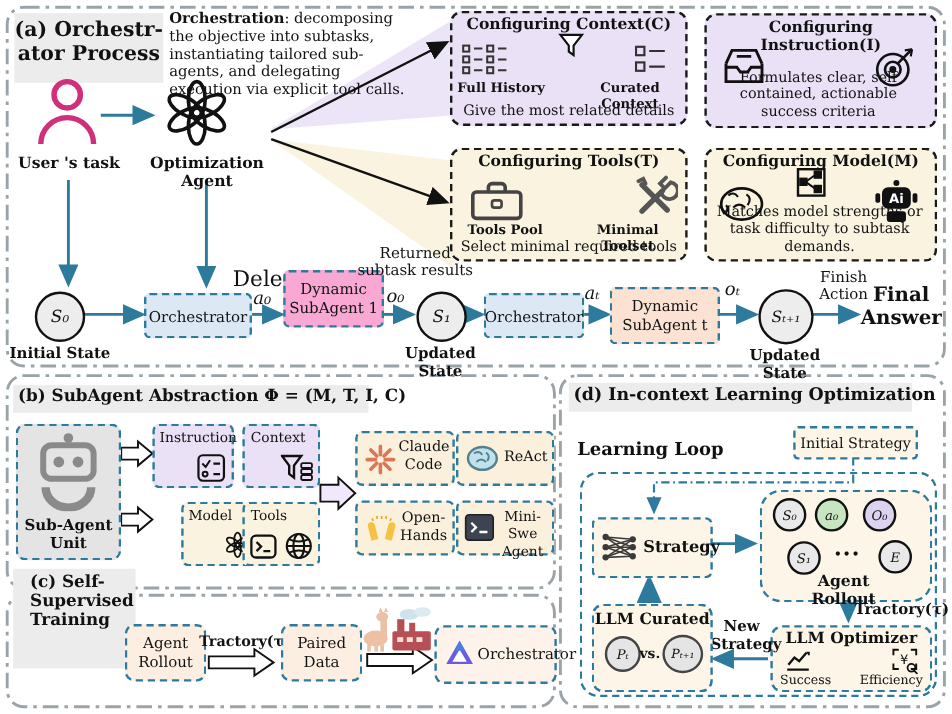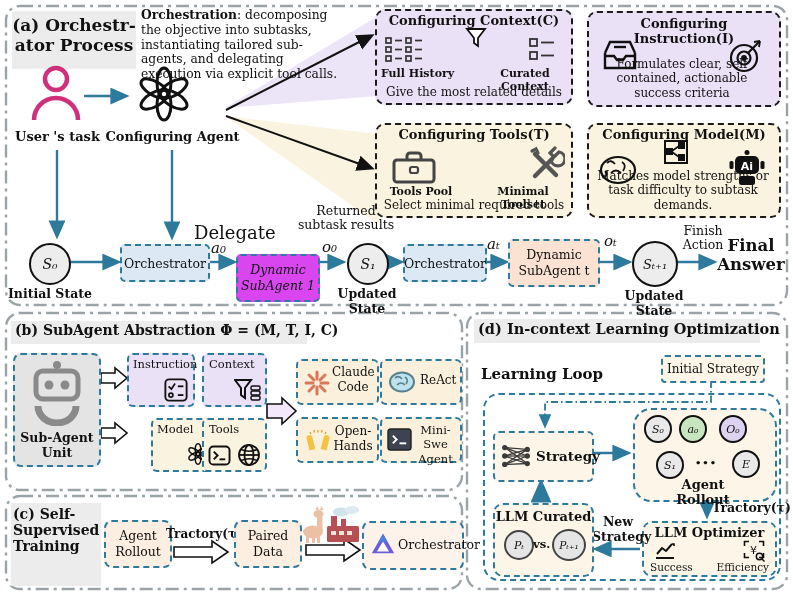--- a/index.html
+++ b/index.html
@@ -130,7 +130,7 @@
       </g>
     </svg>
   </div>
-  <div class="abs lay b c" style="left:105px;top:129px;width:135px;font-size:13px;">Configuring Agent</div>
+  <div class="abs lay b c" style="left:105px;top:129px;width:135px;font-size:13px;">Optimization Agent</div>
 
   <div class="abs lay dblk" style="left:375px;top:9px;width:194px;height:92px;background:#eae1f6;">
     <div class="abs b c" style="left:0;top:2px;width:100%;font-size:13px;">Configuring Context(C)</div>

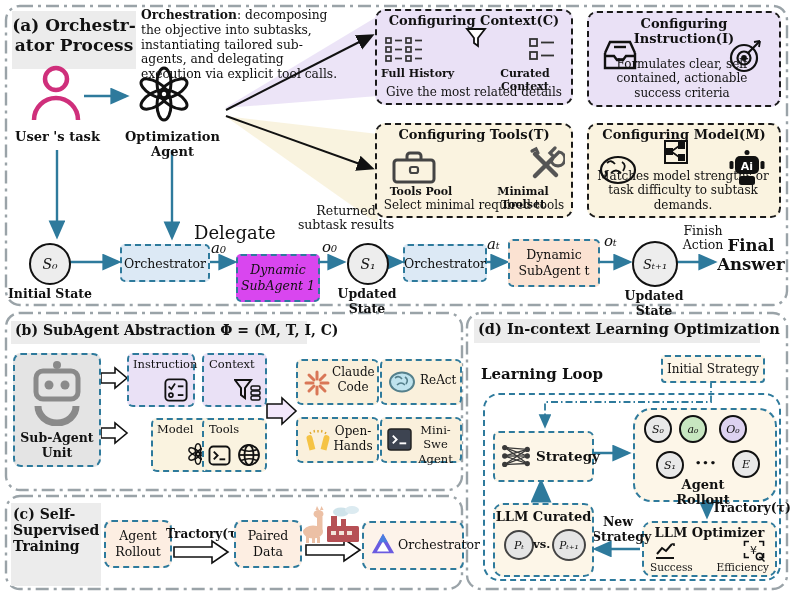--- a/index.html
+++ b/index.html
@@ -252,7 +252,7 @@
   <div class="abs lay c" style="left:194px;top:222px;width:62px;font-size:18px;">Delegate</div>
   <div class="abs lay i" style="left:211px;top:239px;font-size:15px;">a₀</div>
 
-  <div class="abs lay dblue flexc c" style="left:236px;top:254px;width:80px;height:44px;background:#d946ef;border-radius:5px;font-size:12.5px;line-height:1.25;font-style:italic;">Dynamic SubAgent 1</div>
+  <div class="abs lay dblue flexc c" style="left:236px;top:225px;width:80px;height:44px;background:#f9a8d4;border-radius:5px;font-size:12.5px;line-height:1.25;">Dynamic SubAgent 1</div>
 
   <div class="abs lay c" style="left:290px;top:204px;width:112px;font-size:12.5px;line-height:1.15;">Returned subtask results</div>
   <div class="abs lay i" style="left:322px;top:238px;font-size:15px;">o₀</div>

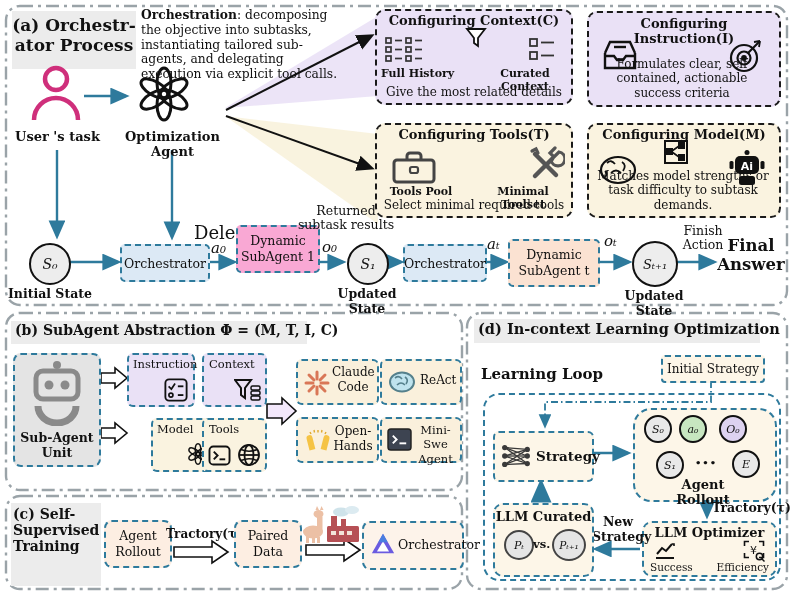--- a/index.html
+++ b/index.html
@@ -401,7 +401,7 @@
     <div class="abs c" style="left:30px;top:4px;width:47px;font-size:11.5px;line-height:1.25;">Mini-Swe Agent</div>
   </div>
 
-  <div class="abs lay graybox" style="left:11px;top:503px;width:88px;height:80px;padding:3px 0 0 2px;">
+  <div class="abs lay graybox" style="left:11px;top:474px;width:88px;height:80px;padding:3px 0 0 14px;">
     <div class="b" style="font-size:14px;">(c) Self-</div>
     <div class="b" style="font-size:14px;">Supervised</div>
     <div class="b" style="font-size:14px;">Training</div>

